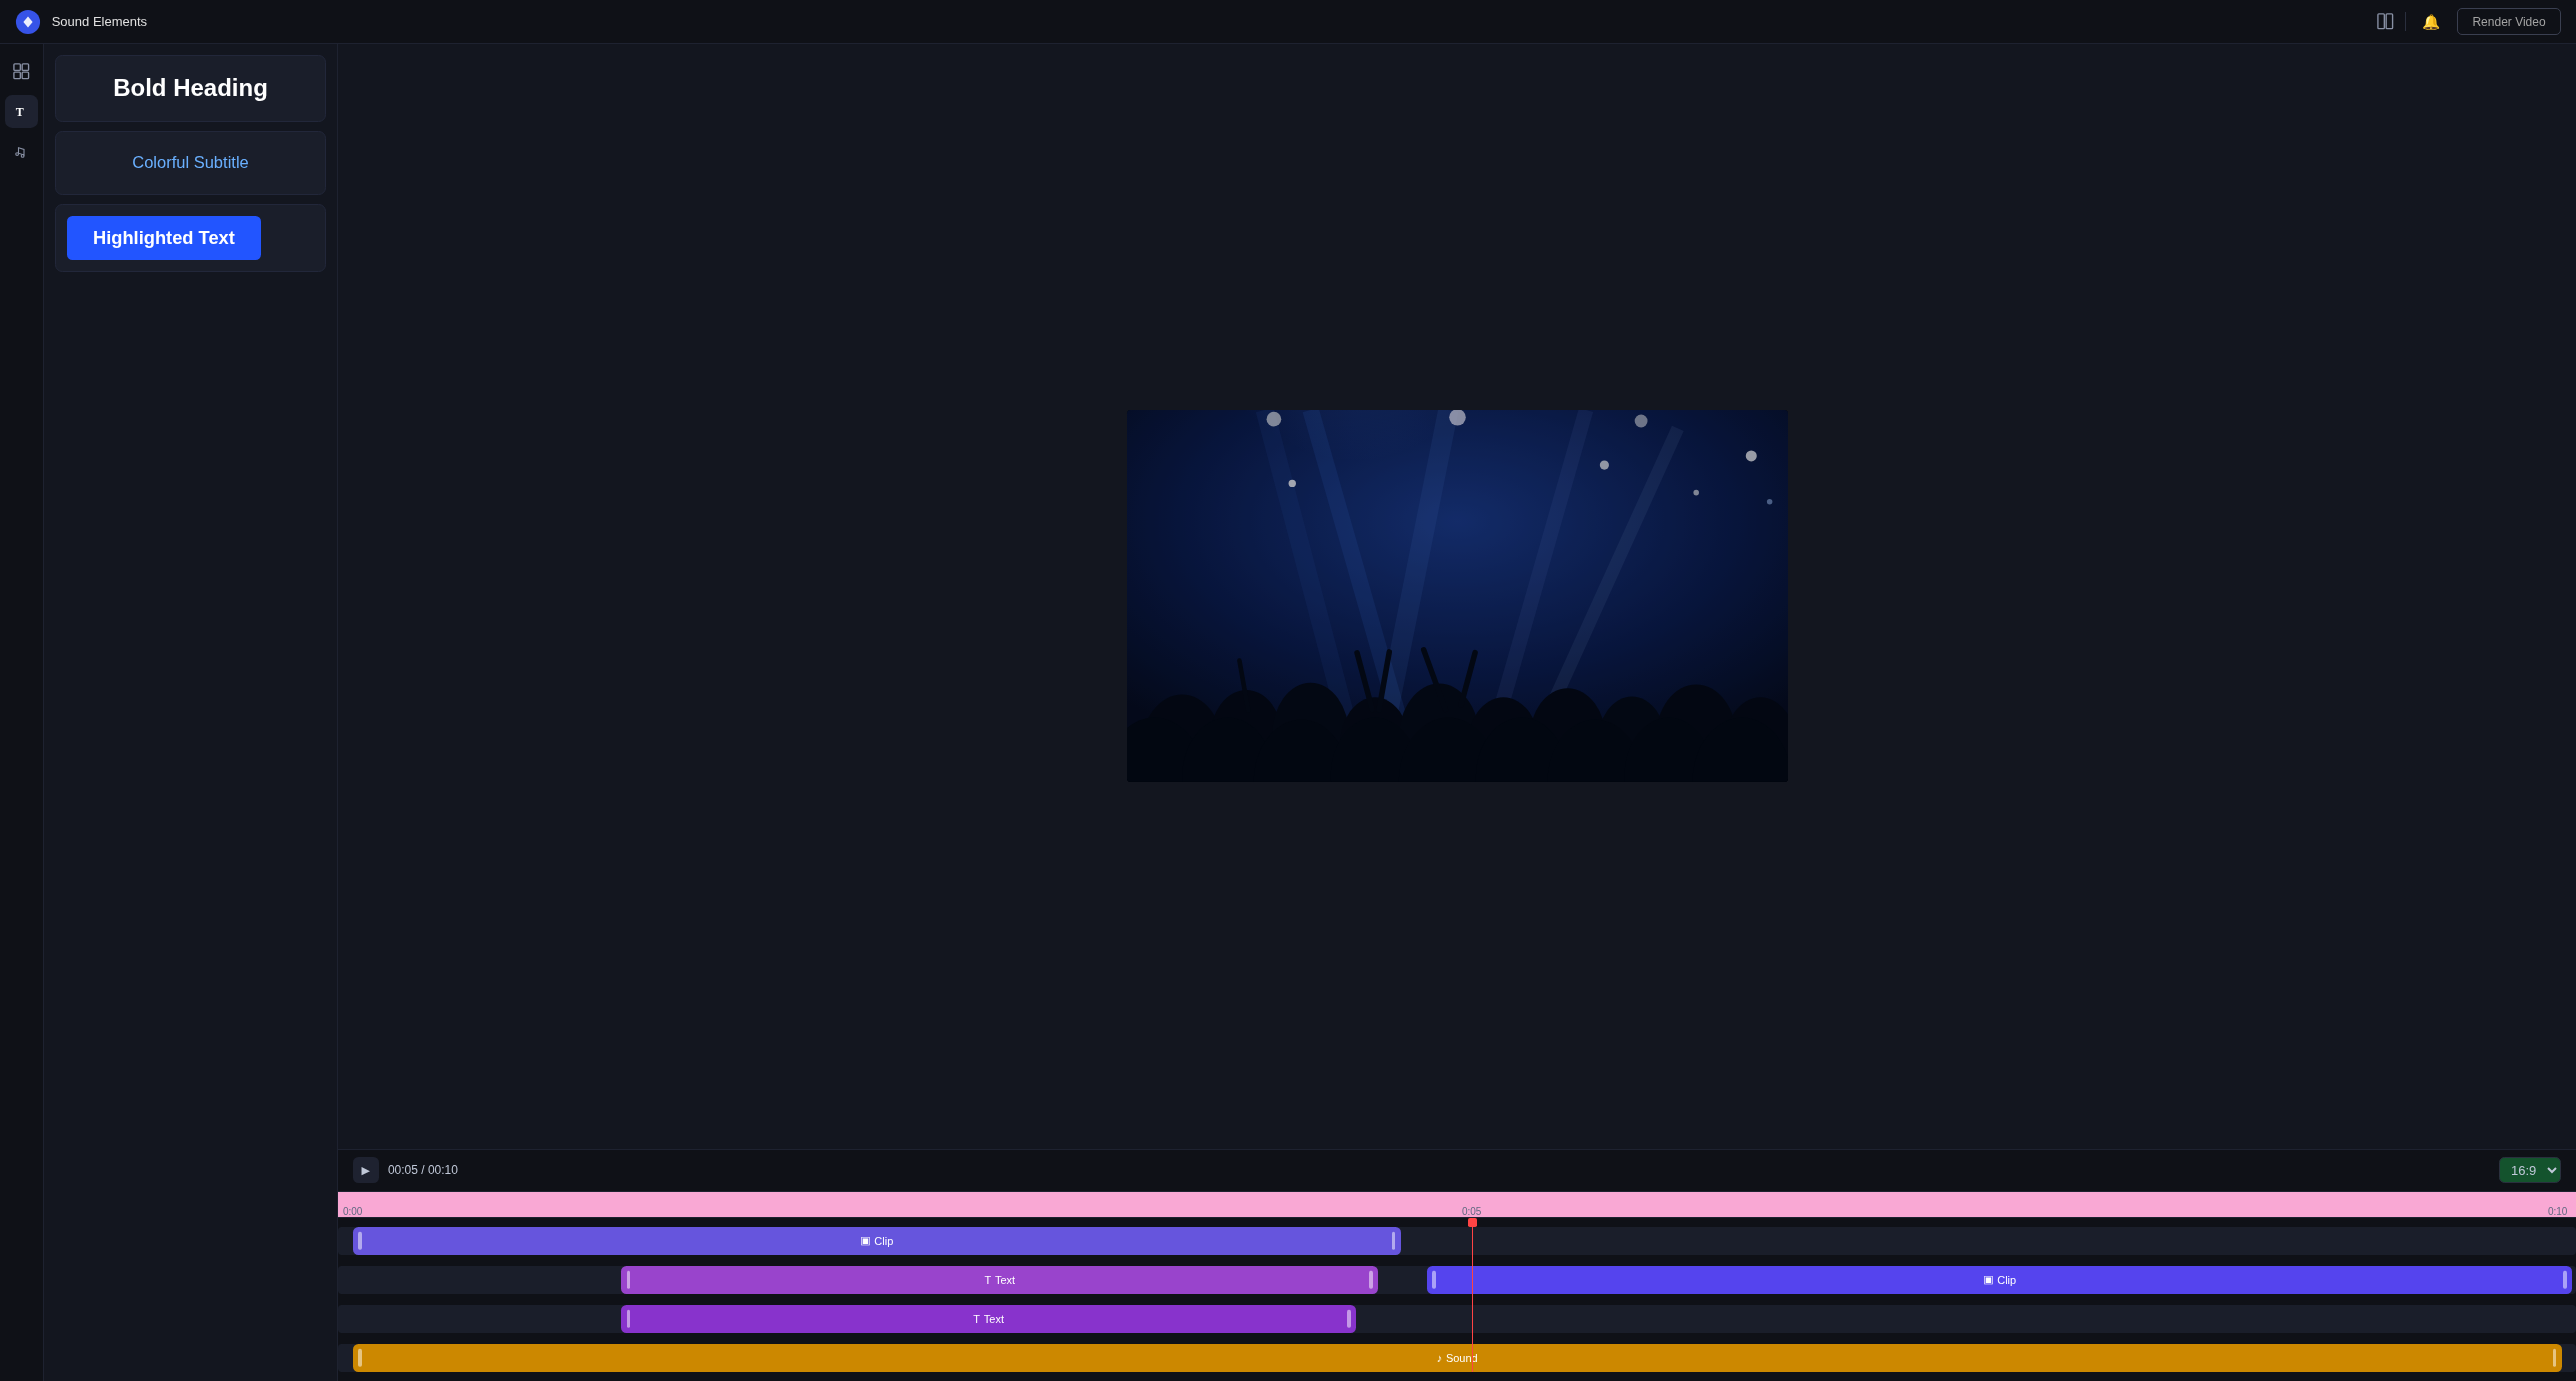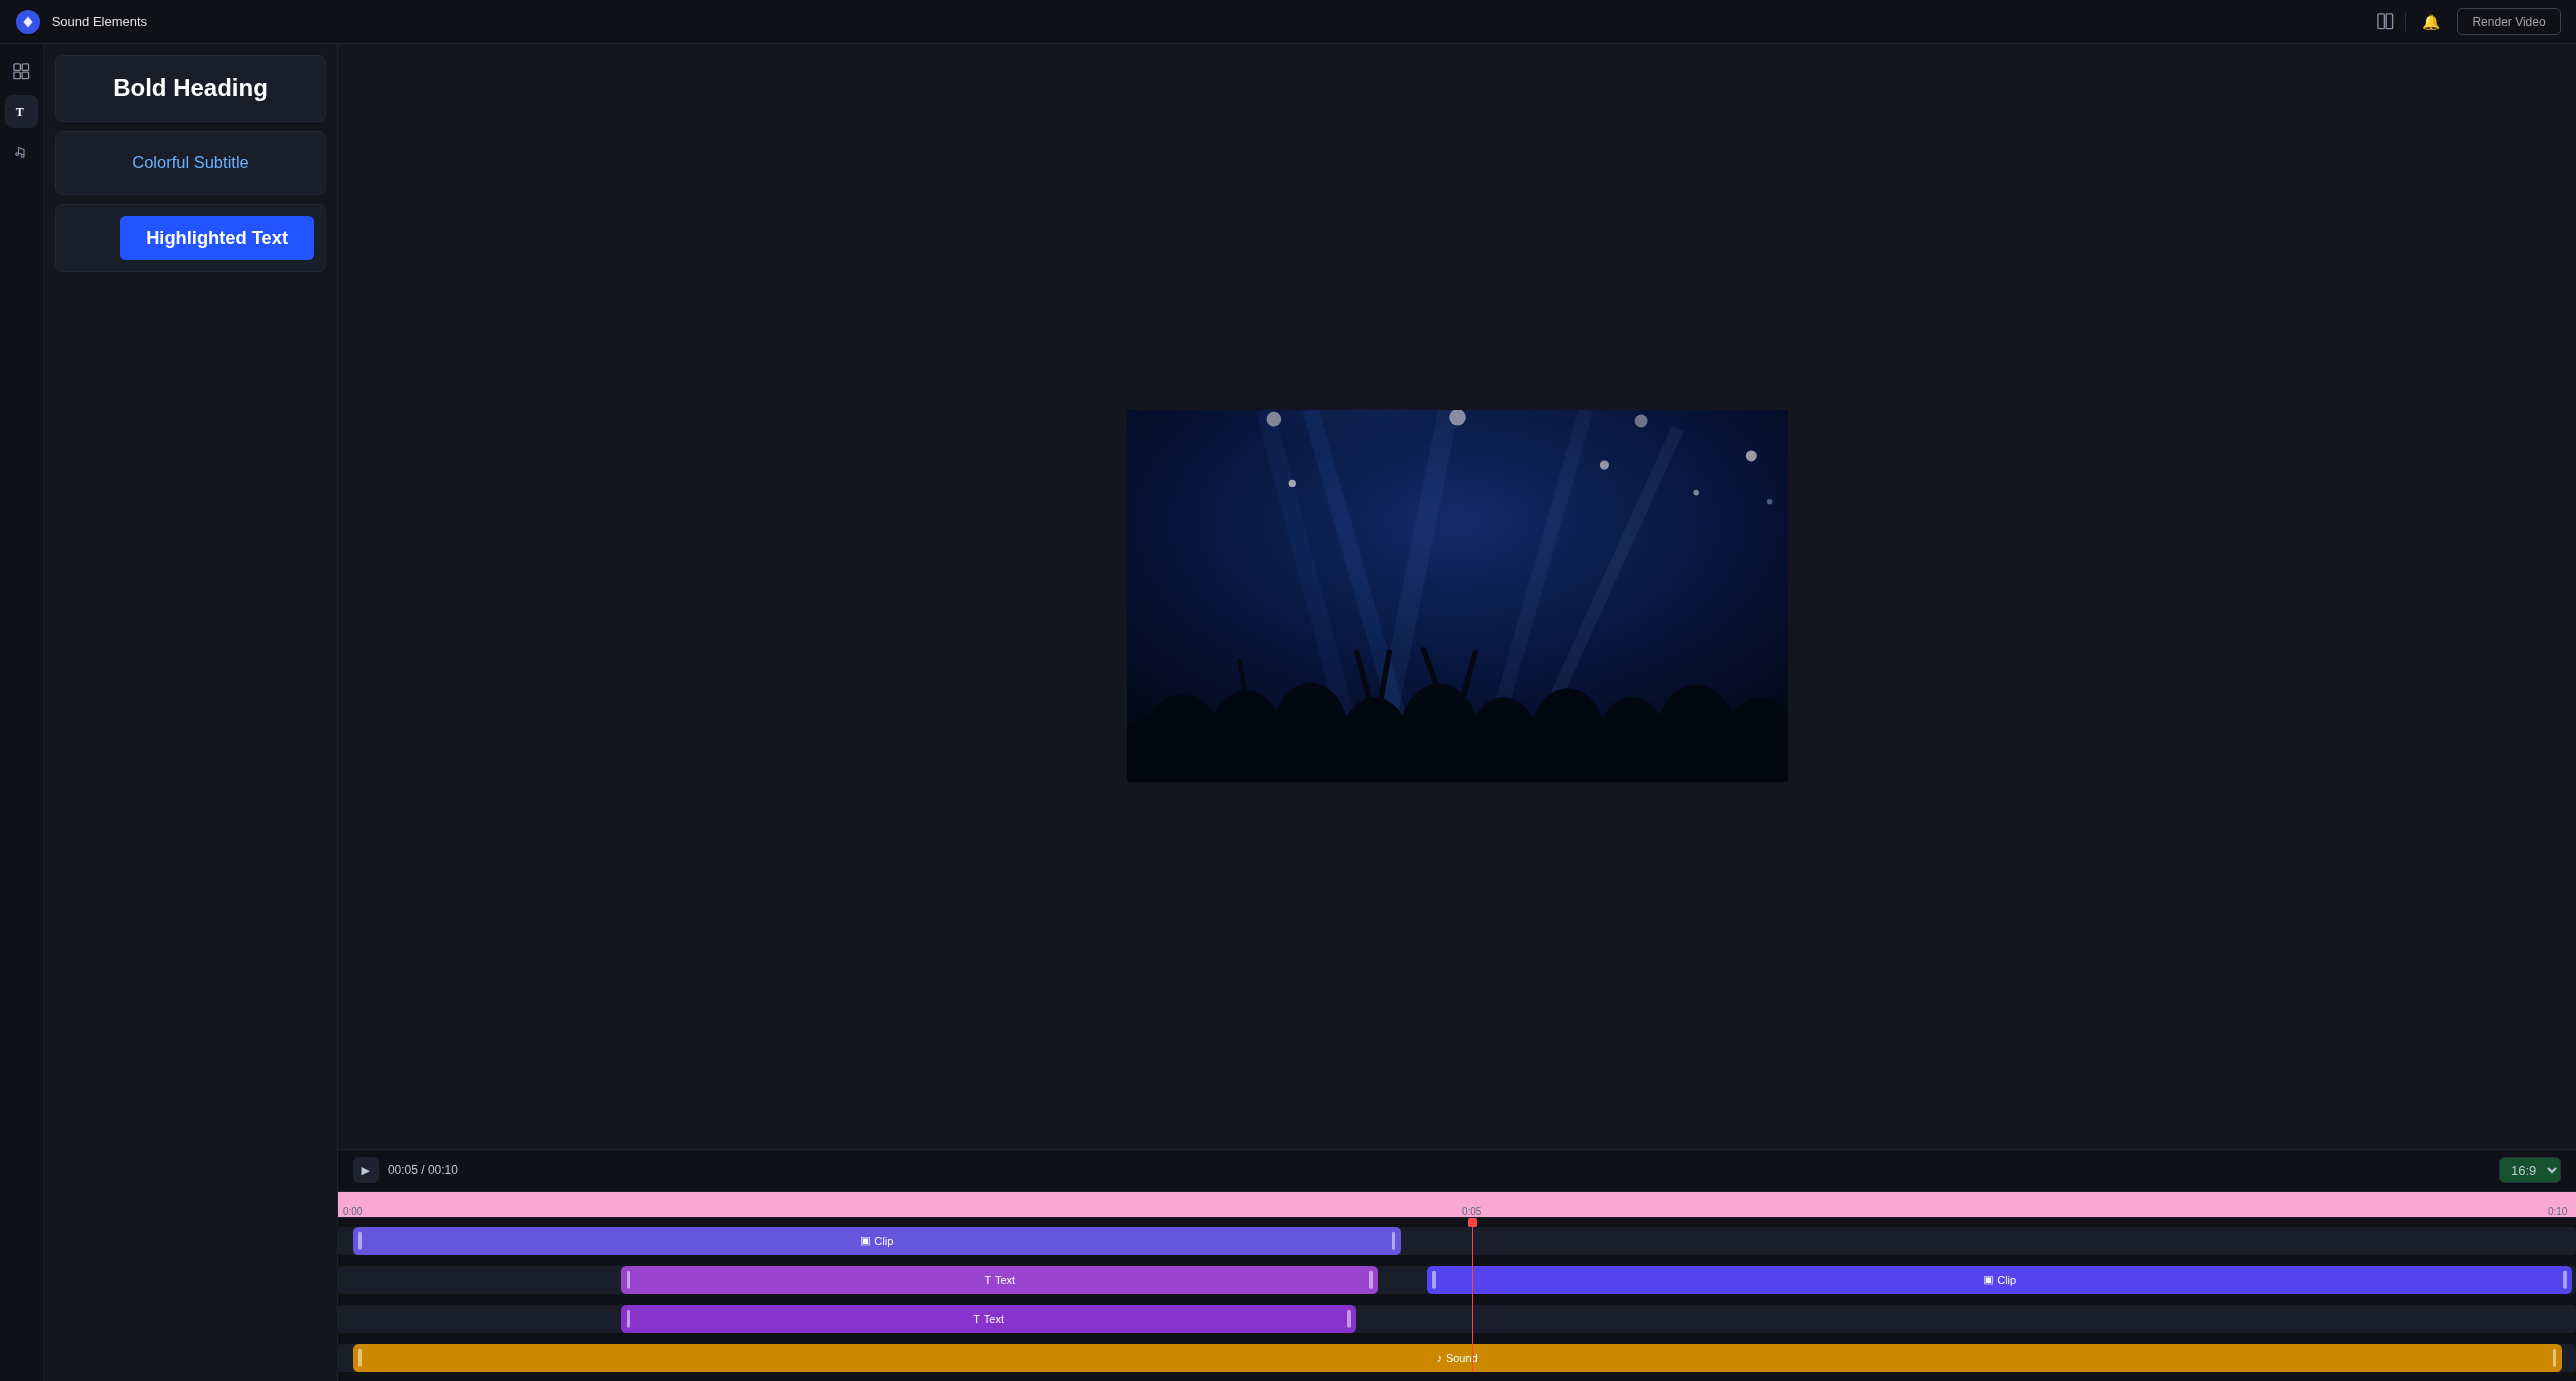--- a/index.html
+++ b/index.html
@@ -158,7 +158,7 @@
       padding: 11px;
       width: 100%;
       display: flex;
-      justify-content: flex-end;
+      justify-content: flex-start;
     }
     .card-highlighted {
       background: #2255ff;

